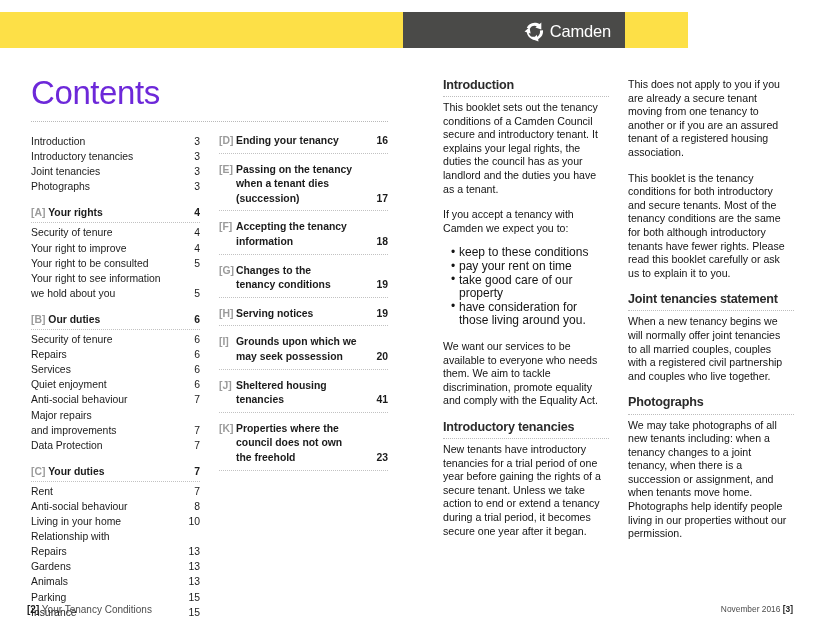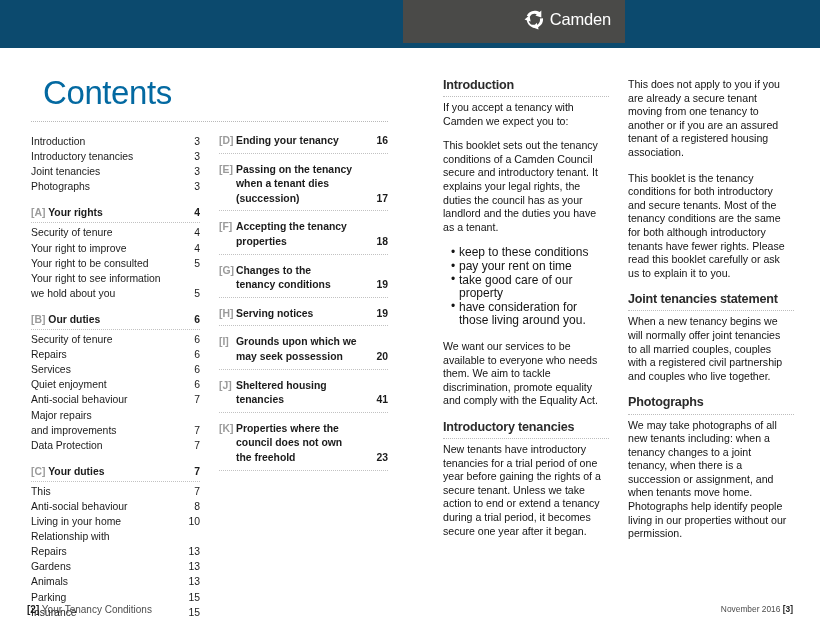--- a/index.html
+++ b/index.html
@@ -18,9 +18,9 @@
   
   .topstrip {
     position: absolute;
-    left: 0; top: 0;
-    width: 820px; height: 48px;
-    background: #0c4a6e;
+    left: 0; top: 12px;
+    width: 688px; height: 48px;
+    background: #fde047;
   }
   .darkband {
     position: absolute;

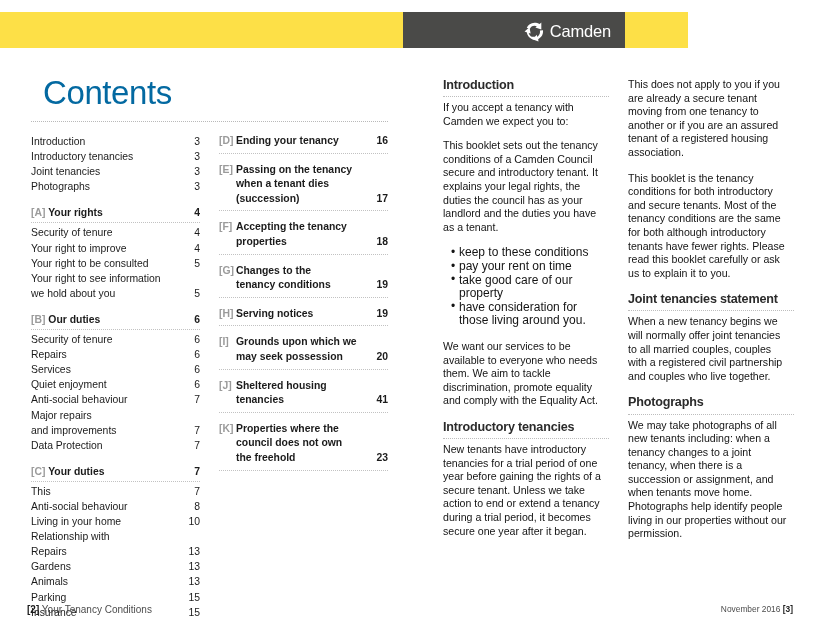--- a/index.html
+++ b/index.html
@@ -61,10 +61,10 @@
   }
   .contents-title {
     font-size: 33px;
-    color: #0369a1;
+    color: #6d28d9;
     font-weight: 400;
     letter-spacing: -0.4px;
-    margin: 0 0 12px 12px;
+    margin: 0 0 12px 0;
     line-height: 1;
   }
   .rule-dotted {

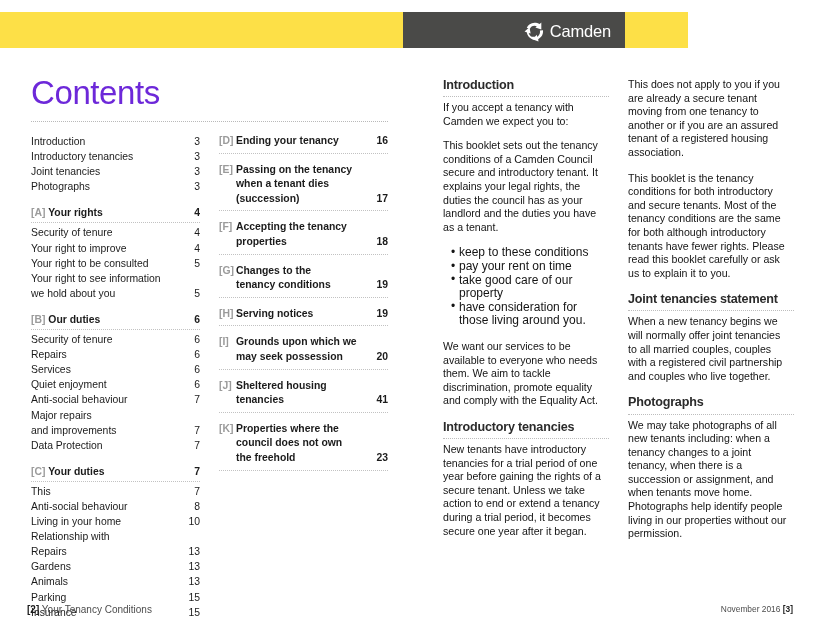--- a/index.html
+++ b/index.html
@@ -472,8 +472,8 @@
     <div class="text-col">
       <h2 class="art-head">Introduction</h2>
       <div class="head-rule"></div>
+      <p class="para">This booklet sets out the tenancy conditions of a Camden Council secure and introductory tenant. It explains your legal rights, the duties the council has as your landlord and the duties you have as a tenant.</p>
       <p class="para tight">If you accept a tenancy with Camden we expect you to:</p>
-      <p class="para">This booklet sets out the tenancy conditions of a Camden Council secure and introductory tenant. It explains your legal rights, the duties the council has as your landlord and the duties you have as a tenant.</p>
       <ul class="bullets">
         <li>keep to these conditions</li>
         <li>pay your rent on time</li>

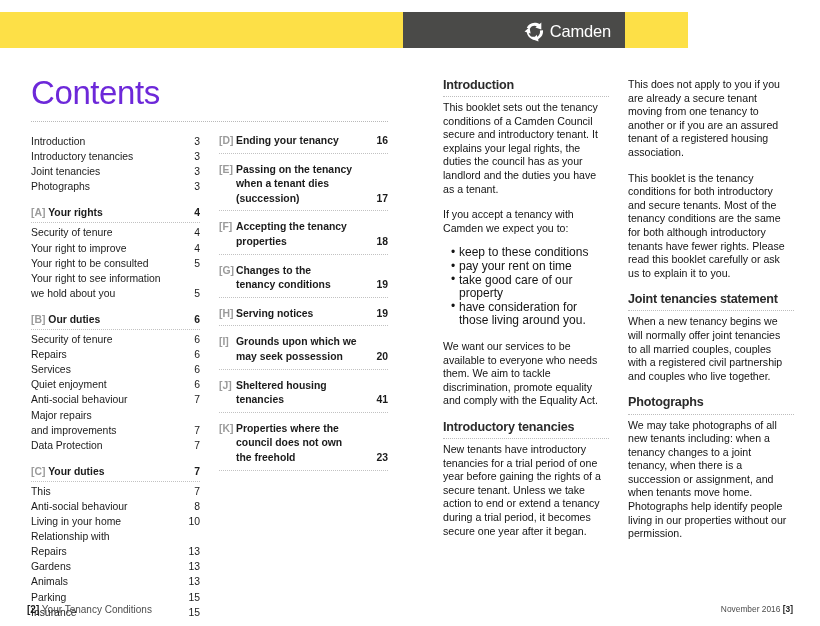--- a/index.html
+++ b/index.html
@@ -387,7 +387,7 @@
           </div>
           <div class="sec-head">
             <span class="tag"></span>
-            <span class="ttl">properties</span>
+            <span class="ttl">information</span>
             <span class="pg">18</span>
           </div>
           <div class="sec-rule2"></div>

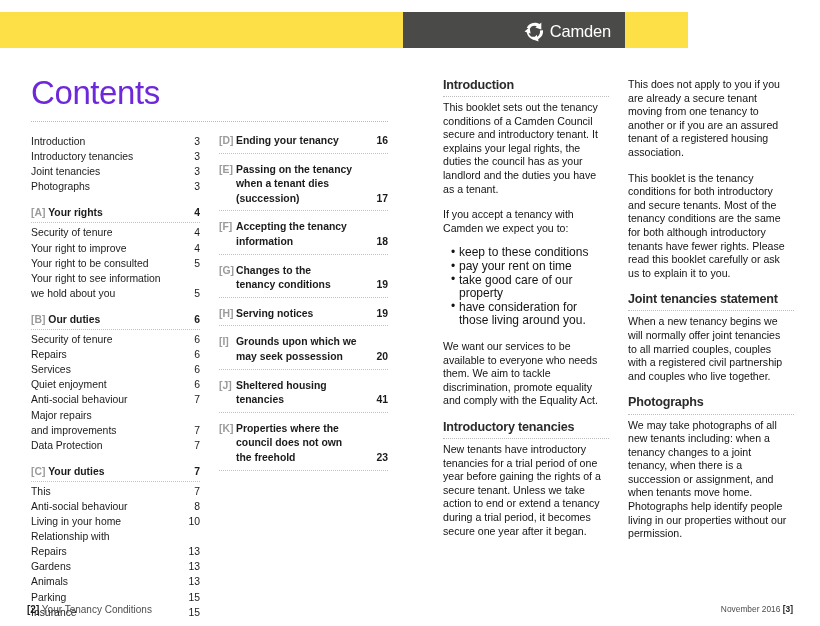--- a/index.html
+++ b/index.html
@@ -311,7 +311,7 @@
         </div>
         <div class="sec-rule"></div>
         <div class="toc-row">
-          <span class="label">This</span>
+          <span class="label">Rent</span>
           <span class="pg">7</span>
         </div>
         <div class="toc-row">

